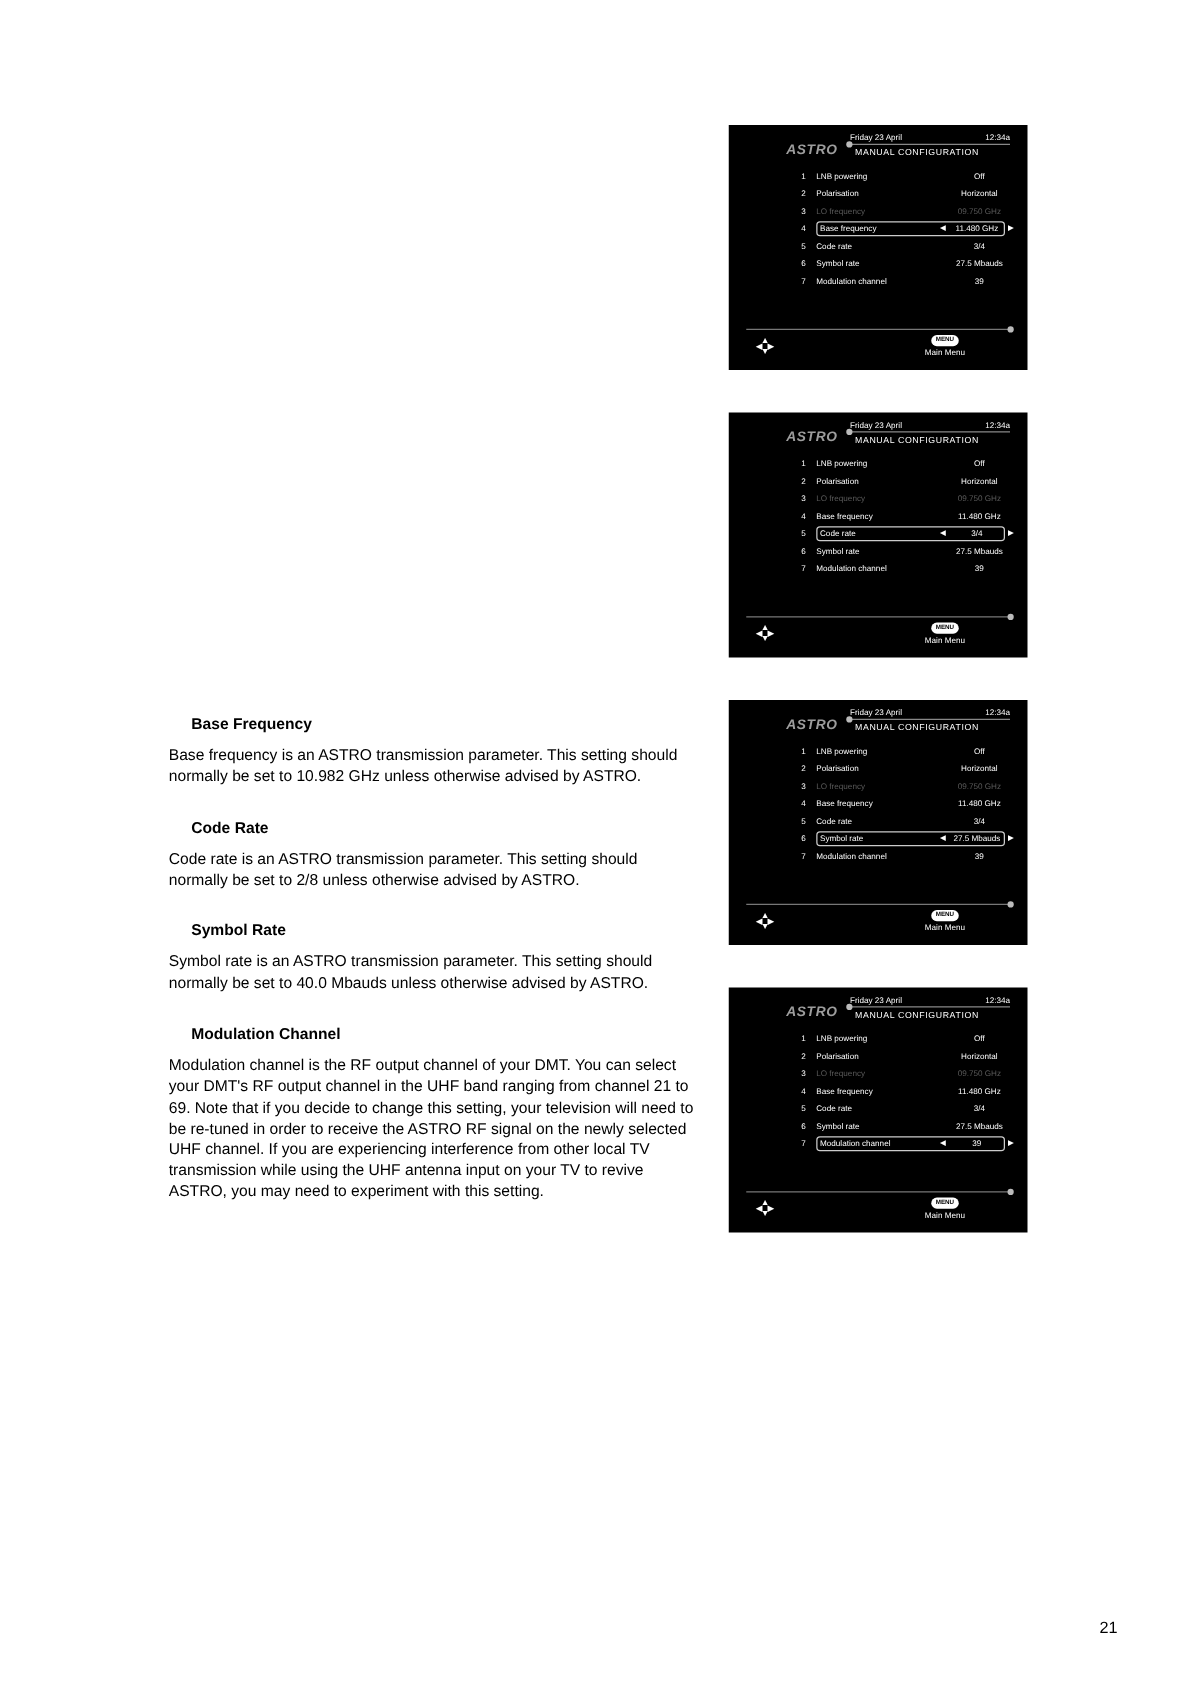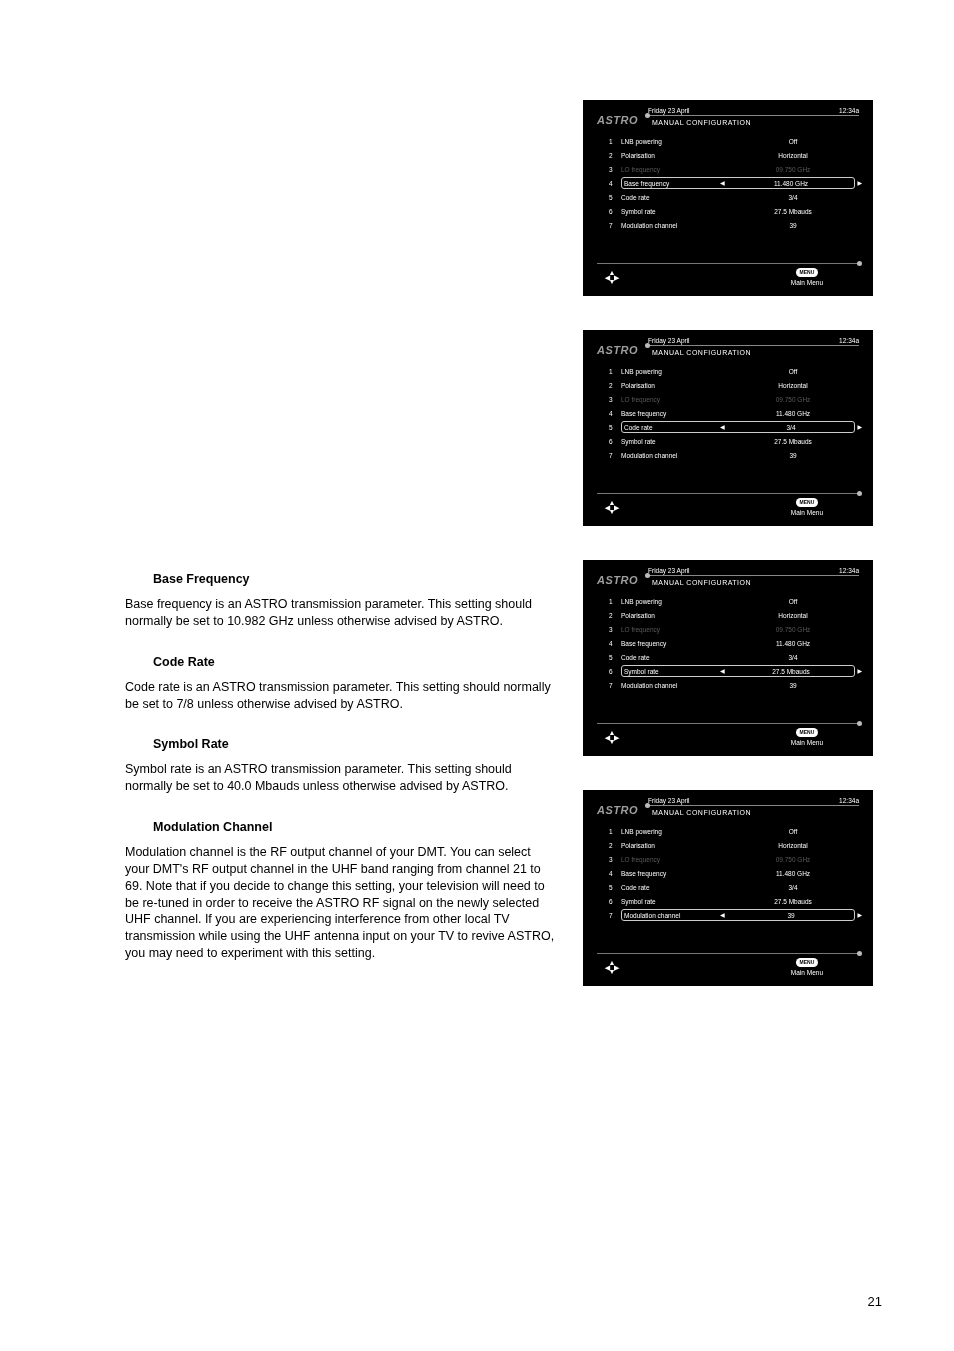--- a/index.html
+++ b/index.html
@@ -61,11 +61,12 @@
   .screen {
     background: #000;
     color: #fff;
-    width: 290px;
+    width: 239px;
     height: 196px;
     position: relative;
     font-size: 7px;
     box-sizing: border-box;
+    padding-left: 32px;
   }
   .s-top {
     display: flex;

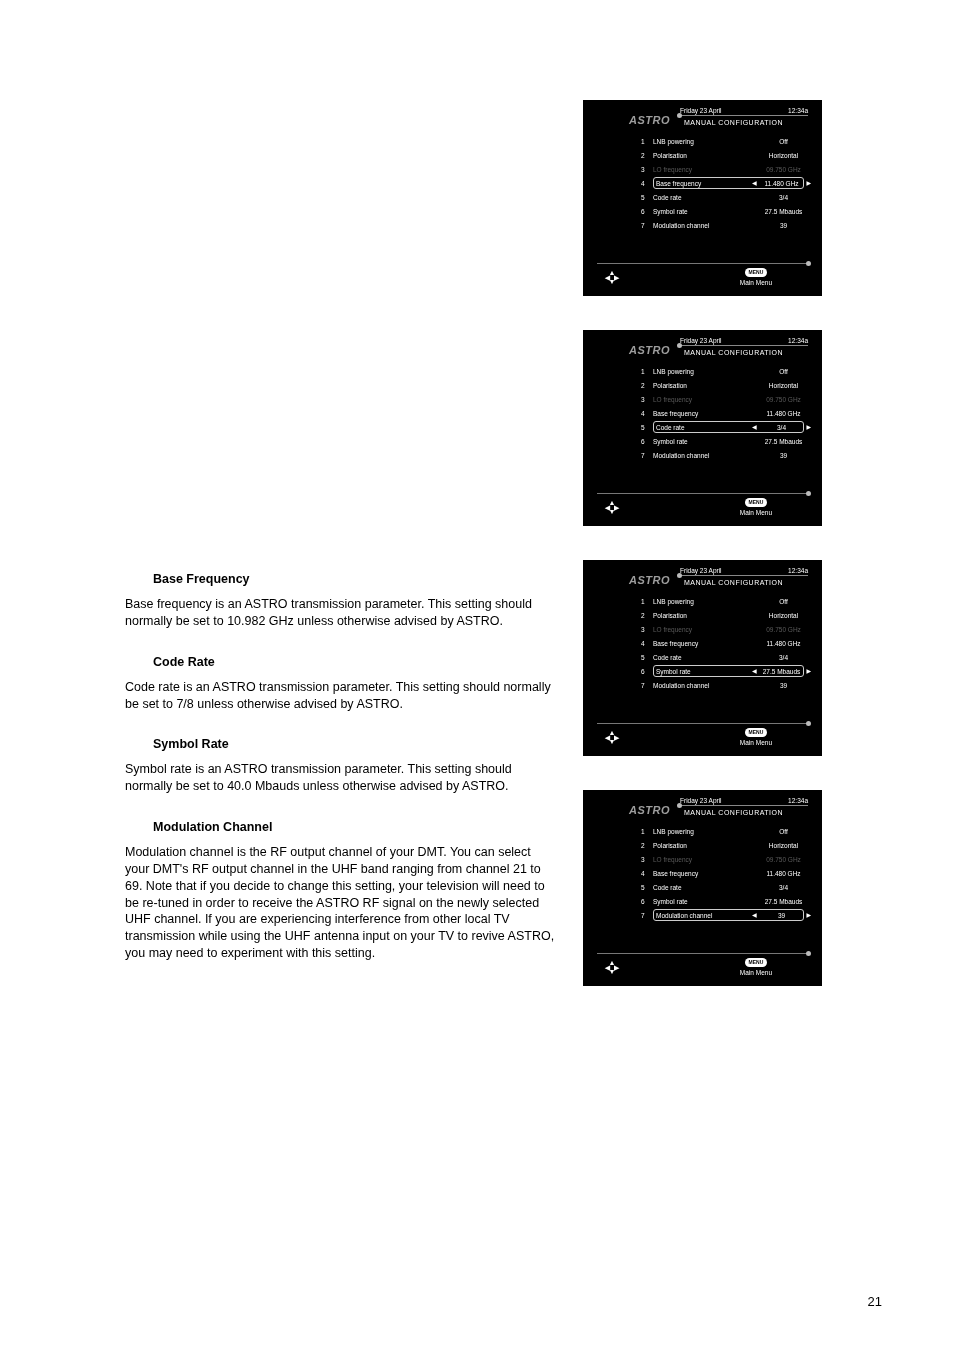--- a/index.html
+++ b/index.html
@@ -39,7 +39,7 @@
     margin: 0 0 8px 0;
   }
   .left p {
-    margin: 0 0 24px 0;
+    margin: 0 0 24px 10px;
   }
   .indent-h4 {
     padding-left: 28px;

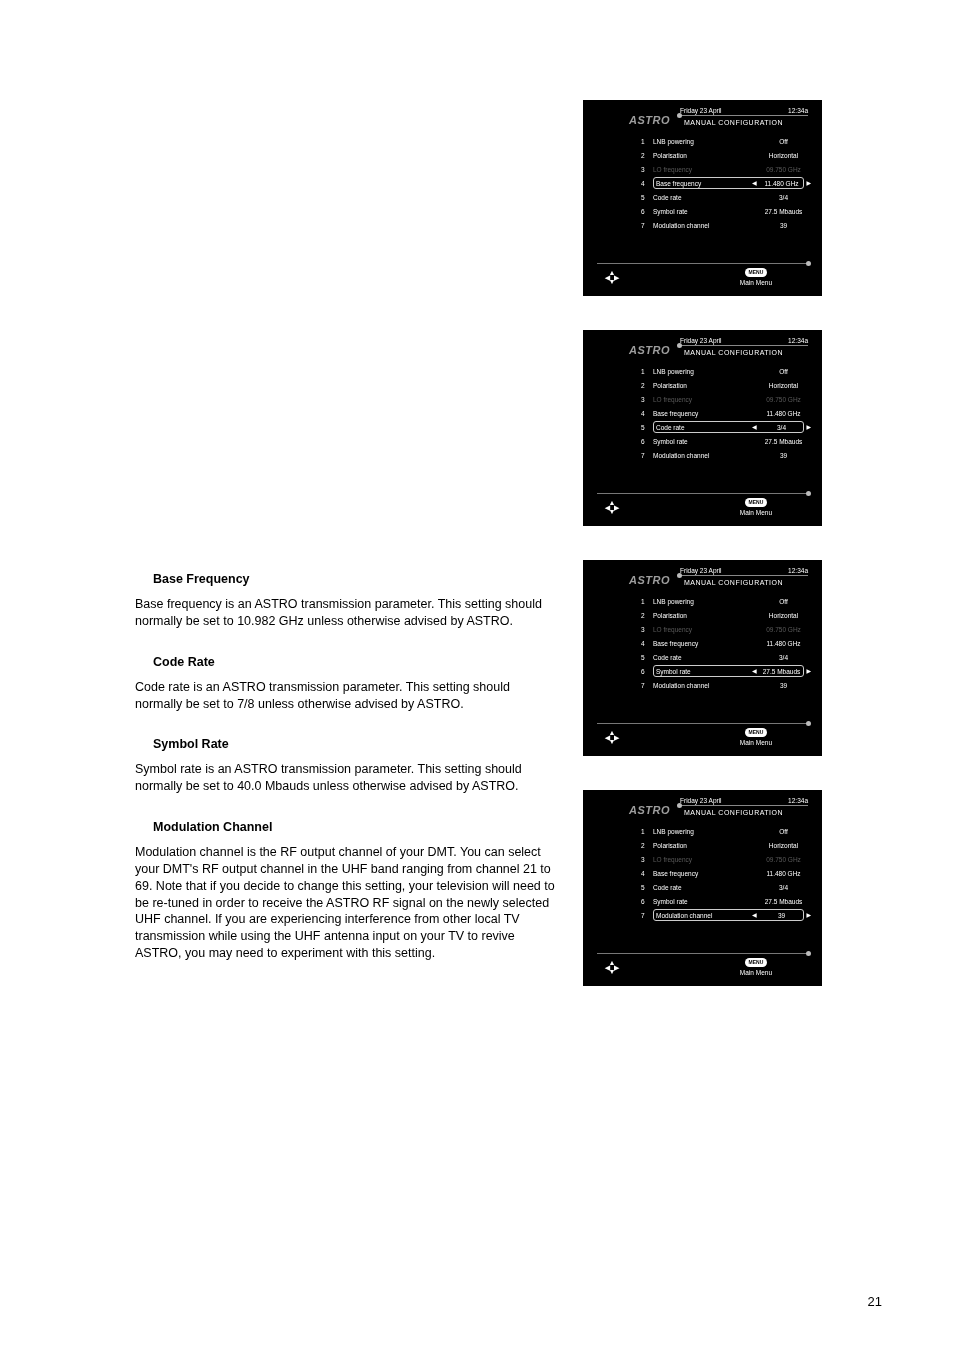--- a/index.html
+++ b/index.html
@@ -229,7 +229,7 @@
       <p>Base frequency is an ASTRO transmission parameter. This setting should normally be set to 10.982 GHz unless otherwise advised by ASTRO.</p>
 
       <h4 class="indent-h4">Code Rate</h4>
-      <p>Code rate is an ASTRO transmission parameter. This setting should normally be set to 7/8 unless otherwise advised by ASTRO.</p>
+      <p>Code rate is an ASTRO transmission parameter. This setting should normally be set to 2/8 unless otherwise advised by ASTRO.</p>
 
       <h4 class="indent-h4">Symbol Rate</h4>
       <p>Symbol rate is an ASTRO transmission parameter. This setting should normally be set to 40.0 Mbauds unless otherwise advised by ASTRO.</p>

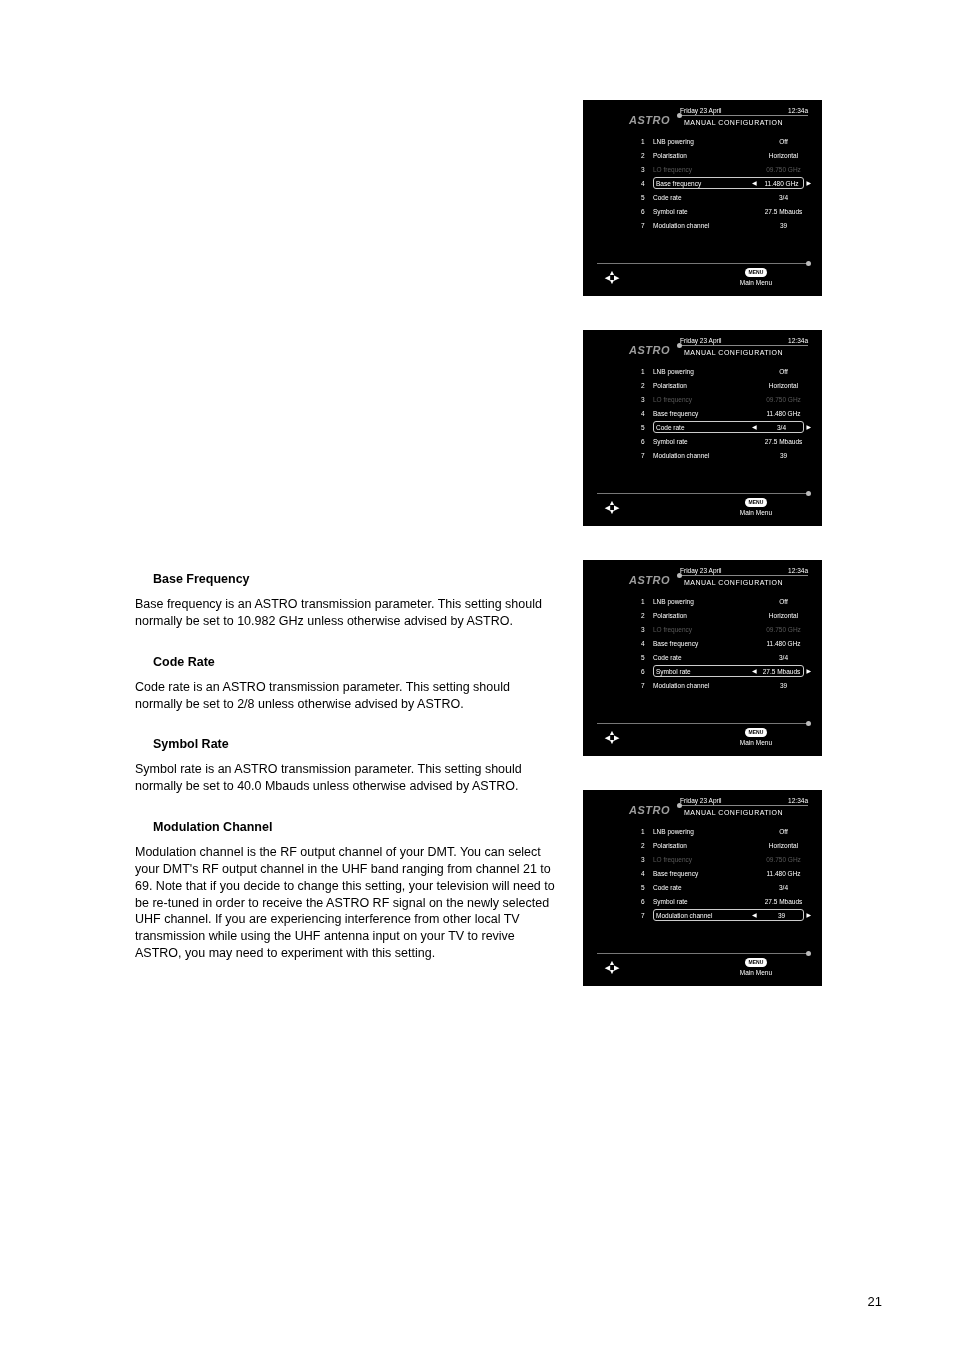--- a/index.html
+++ b/index.html
@@ -214,7 +214,7 @@
   .page-num {
     position: absolute;
     bottom: 42px;
-    right: 72px;
+    right: 60px;
     font-size: 13px;
   }
 </style>

